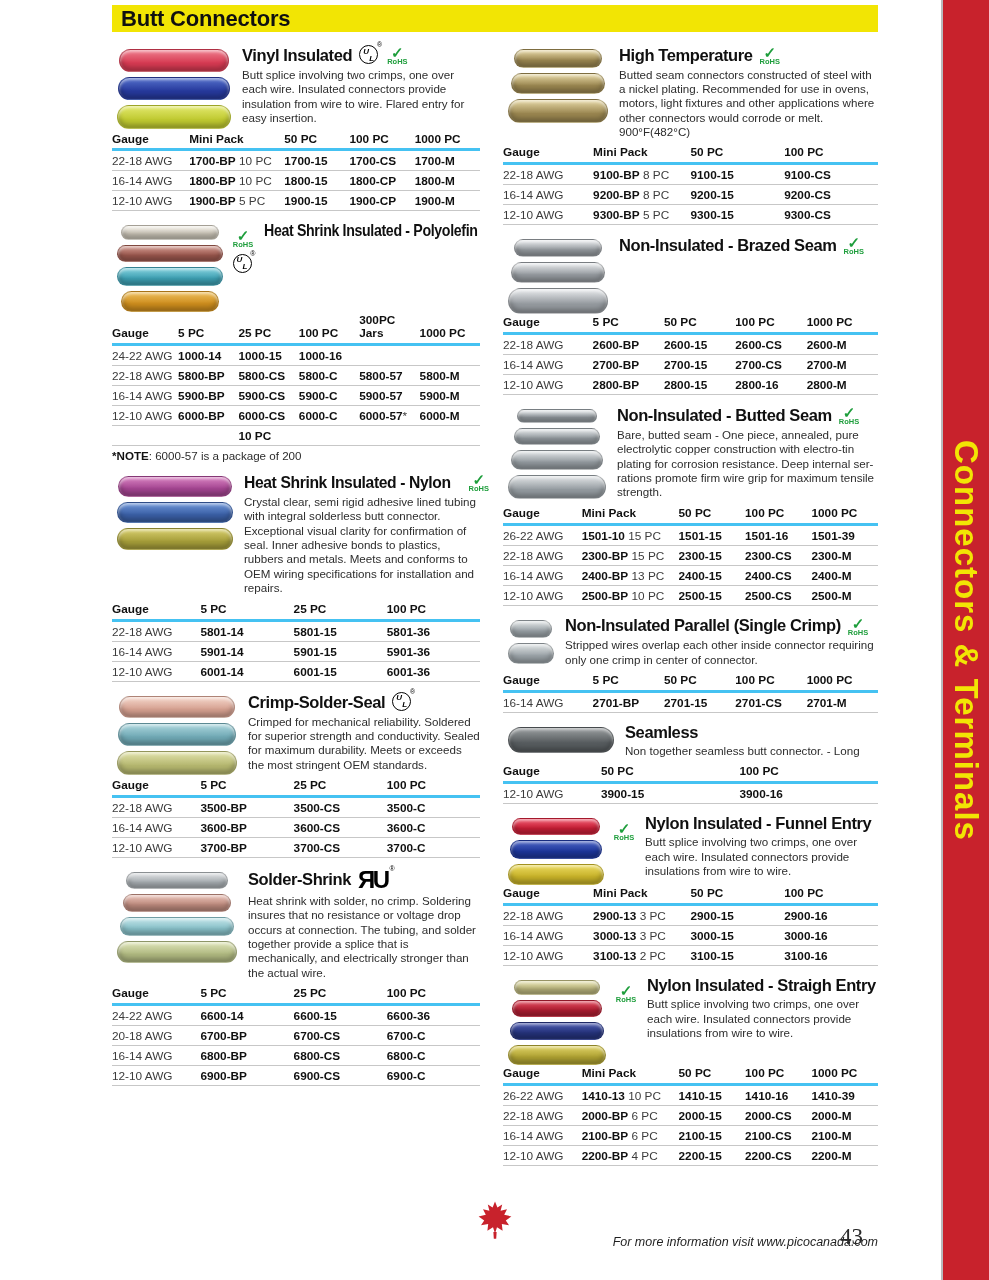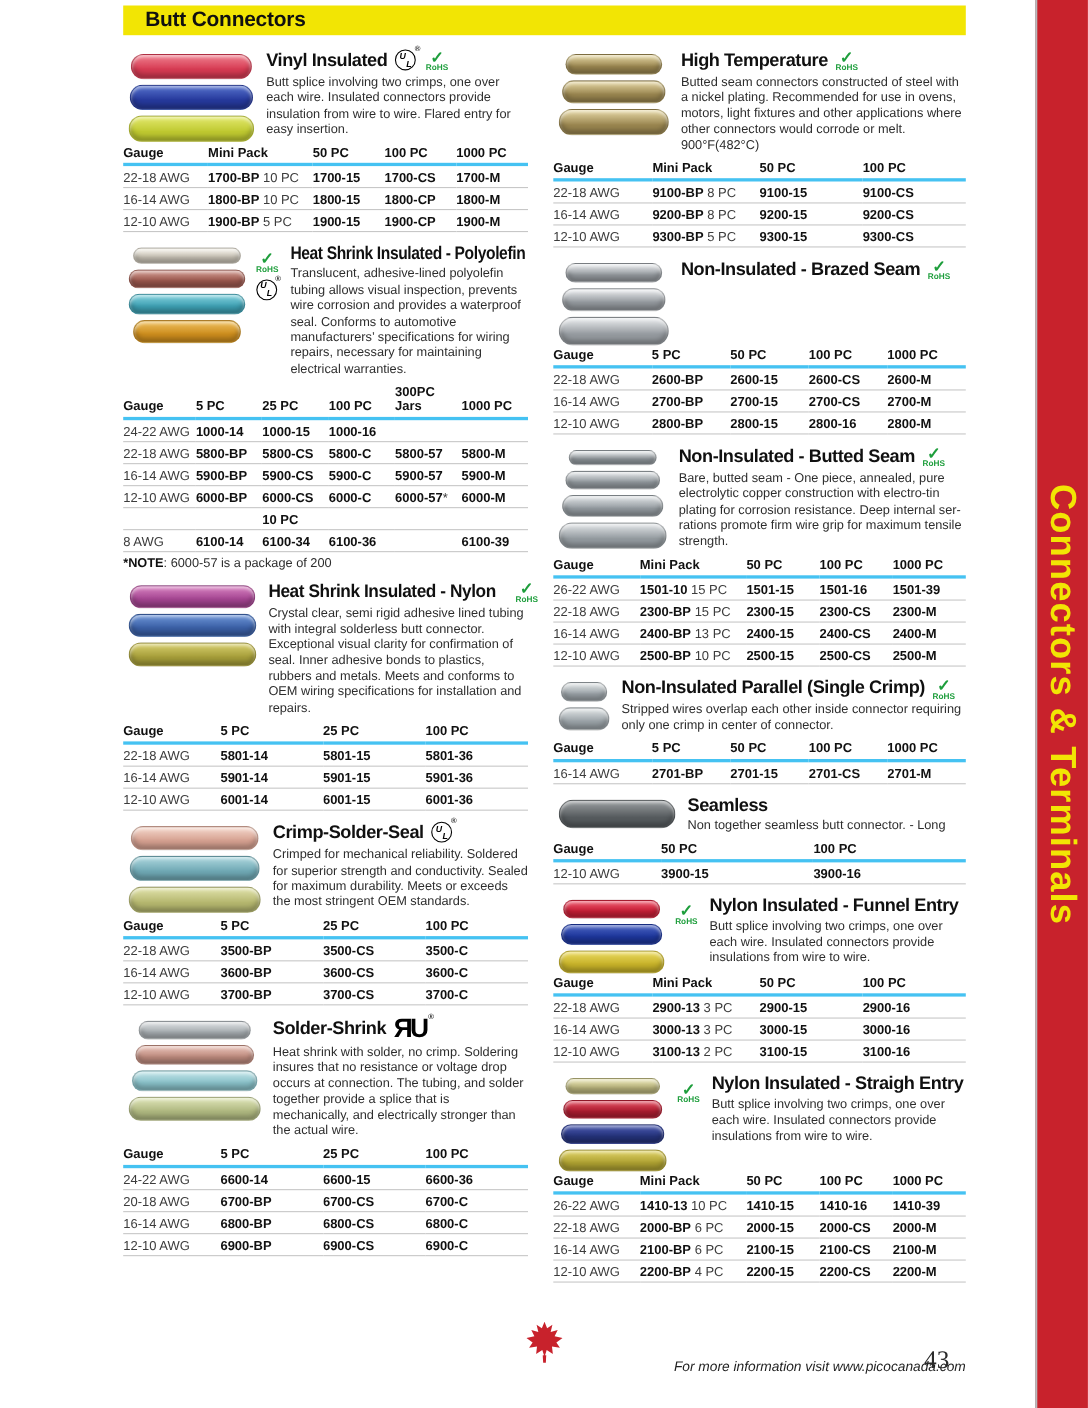--- a/index.html
+++ b/index.html
@@ -13,7 +13,7 @@
   .brand{font-family:"Liberation Serif",serif;font-size:48px;line-height:54px;color:#141414;letter-spacing:1.5px;}
   .brand-reg{font-size:13px;margin-top:3px;color:#141414;}
   .banner{margin-top:5px;height:27px;background:var(--yellow,#F2E504);display:flex;align-items:center;}
-  .banner span{font-size:19px;font-weight:bold;color:#101010;padding-left:20px;letter-spacing:-0.2px;}
+  .banner span{font-size:22px;font-weight:bold;color:#101010;padding-left:9px;letter-spacing:-0.2px;}
   .columns{display:flex;gap:23px;margin-top:13px;align-items:flex-start;}
   #col-left{width:368px;flex-shrink:0;}
   #col-right{width:375px;flex-shrink:0;}

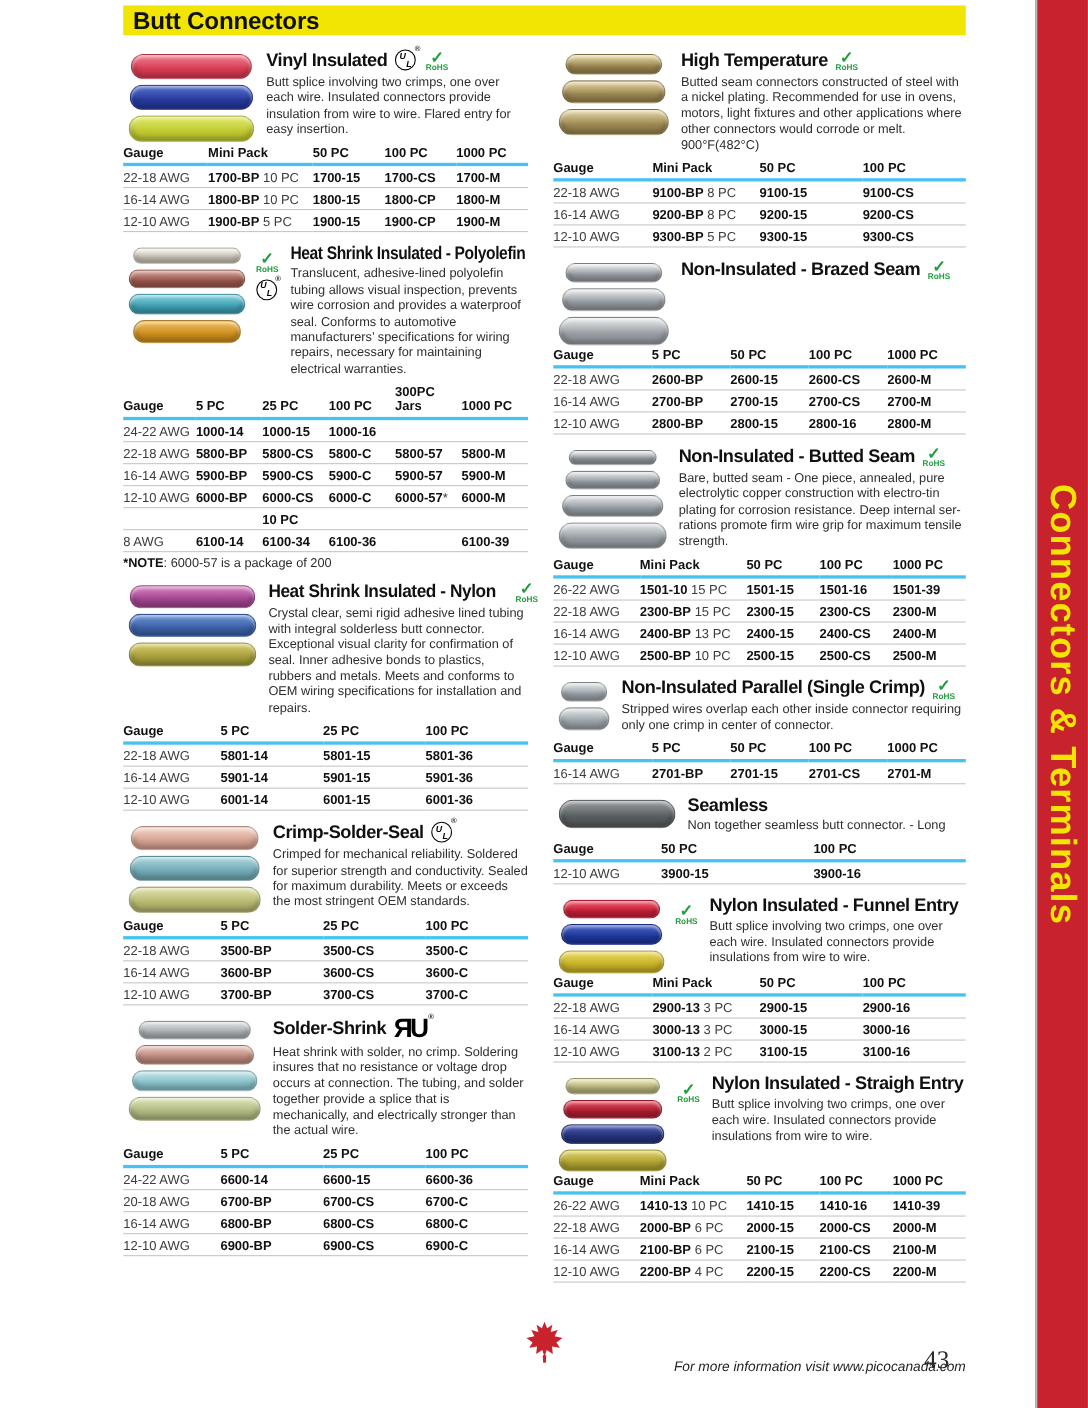--- a/index.html
+++ b/index.html
@@ -149,7 +149,6 @@
                 <div class="title-row">
                   <h2 class="sec-title" style="transform: scaleX(0.859);">Heat Shrink Insulated - Polyolefin</h2>
                 </div>
-                <p class="sec-desc">Translucent, adhesive-lined polyolefin tubing allows visual inspection, prevents wire corrosion and provides a waterproof seal. Conforms to automotive manufacturers’ specifications for wiring repairs, necessary for maintaining electrical warranties.</p>
               </div>
             </div>
             <table class="parts">

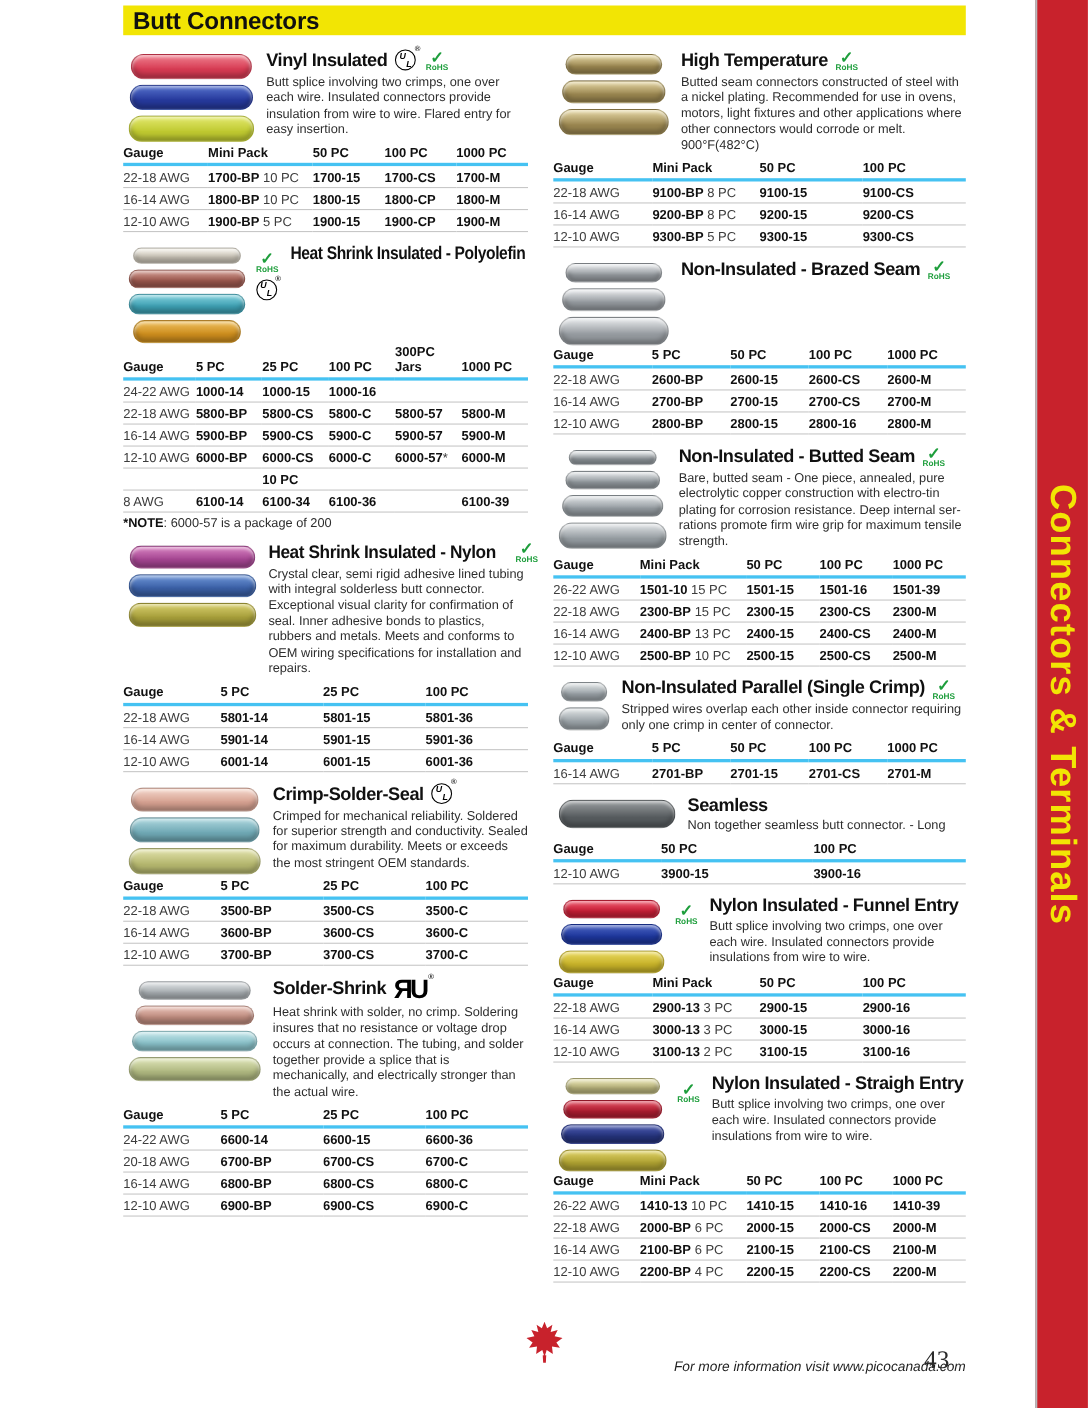--- a/index.html
+++ b/index.html
@@ -204,14 +204,6 @@
                   <td class="part"></td>
                   <td class="part"></td>
                 </tr>
-                <tr>
-                  <td class="gauge"><span class="plain">8 AWG</span></td>
-                  <td class="part"><span class="pn">6100-14</span></td>
-                  <td class="part"><span class="pn">6100-34</span></td>
-                  <td class="part"><span class="pn">6100-36</span></td>
-                  <td class="part"></td>
-                  <td class="part"><span class="pn">6100-39</span></td>
-                </tr>
               </tbody>
             </table>
             <div class="note"><span class="pn">*NOTE</span><span class="plain">: 6000-57 is a package of 200</span></div>

